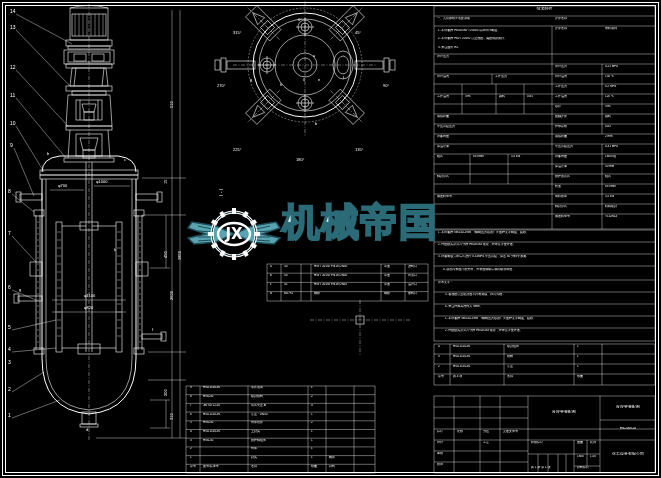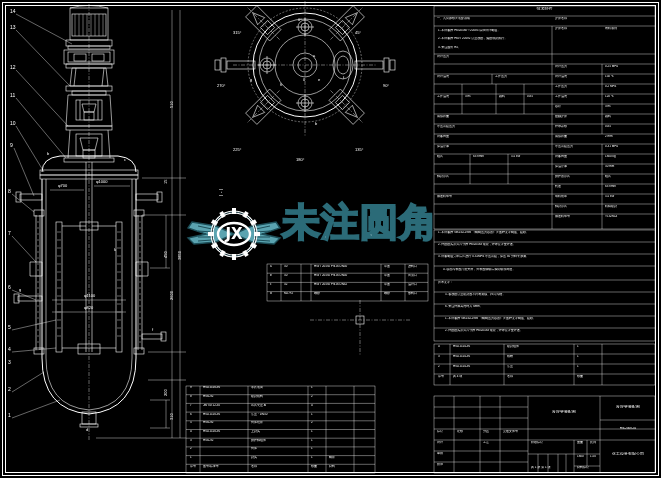--- a/index.html
+++ b/index.html
@@ -745,7 +745,7 @@
       </g>
     </svg>
     <div id="wm-text">
-      <div class="wm-cjk">未注圆角</div>
+      <div class="wm-cjk">机械帝国</div>
     </div>
   </div>
 

